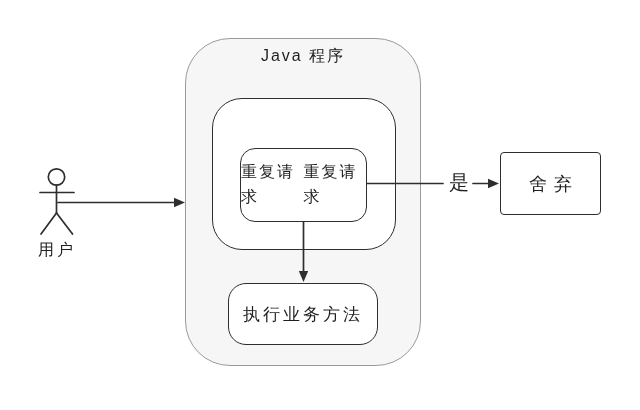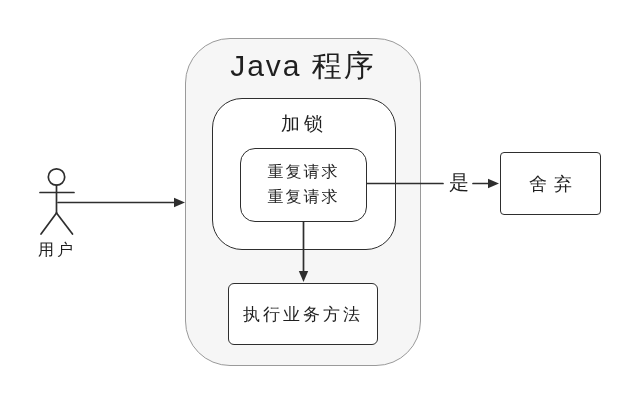--- a/index.html
+++ b/index.html
@@ -36,7 +36,7 @@
     top: 46px;
     width: 236px;
     text-align: center;
-    font-size: 30px;
+    font-size: 16px;
     letter-spacing: 2px;
     color: #1f1f1f;
   }

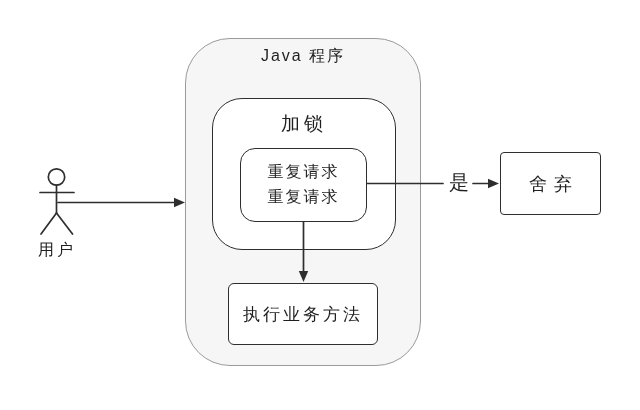--- a/index.html
+++ b/index.html
@@ -144,7 +144,6 @@
   <div class="outer-title">Java 程序</div>
 
   <div class="box lock-box"></div>
-  <div class="lock-label">加锁</div>
 
   <div class="box dup-box">
     <span>重复请求</span>

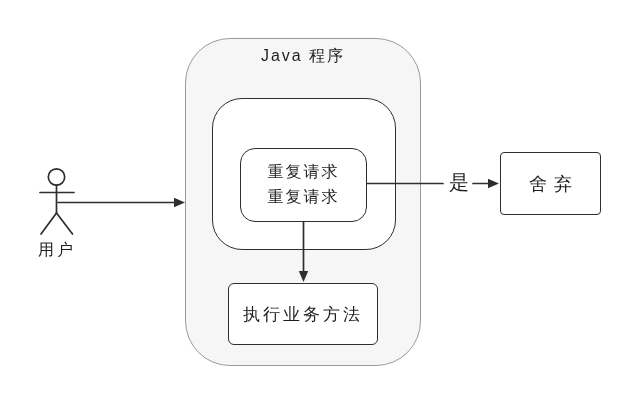--- a/index.html
+++ b/index.html
@@ -65,7 +65,7 @@
     border: 1.6px solid #2e2e2e;
     border-radius: 15px;
     display: flex;
-    flex-direction: column;
+    flex-direction: row;
     align-items: center;
     justify-content: center;
     line-height: 1.55;

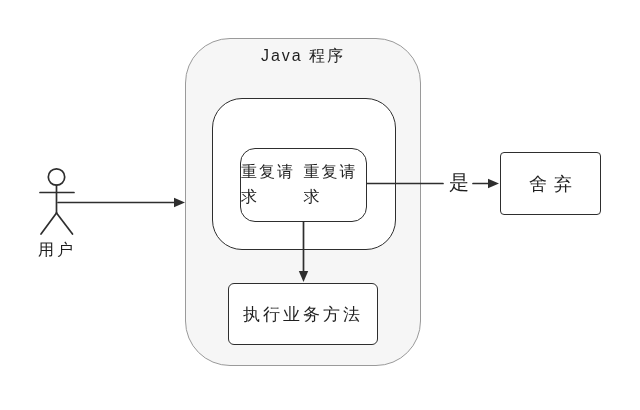--- a/index.html
+++ b/index.html
@@ -78,7 +78,7 @@
     width: 150px;
     height: 62px;
     border: 1.6px solid #2e2e2e;
-    border-radius: 6px;
+    border-radius: 18px;
     display: flex;
     align-items: center;
     justify-content: center;

